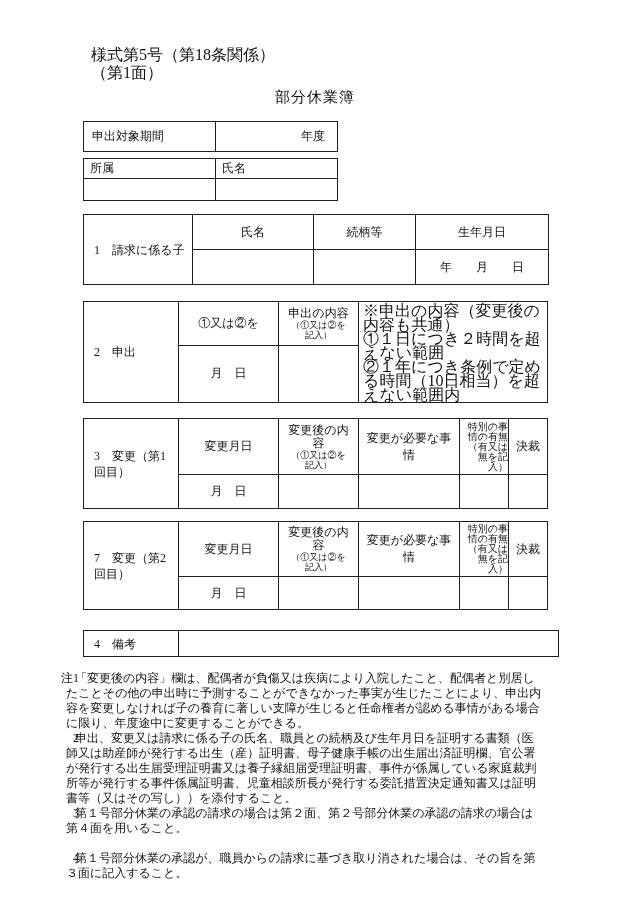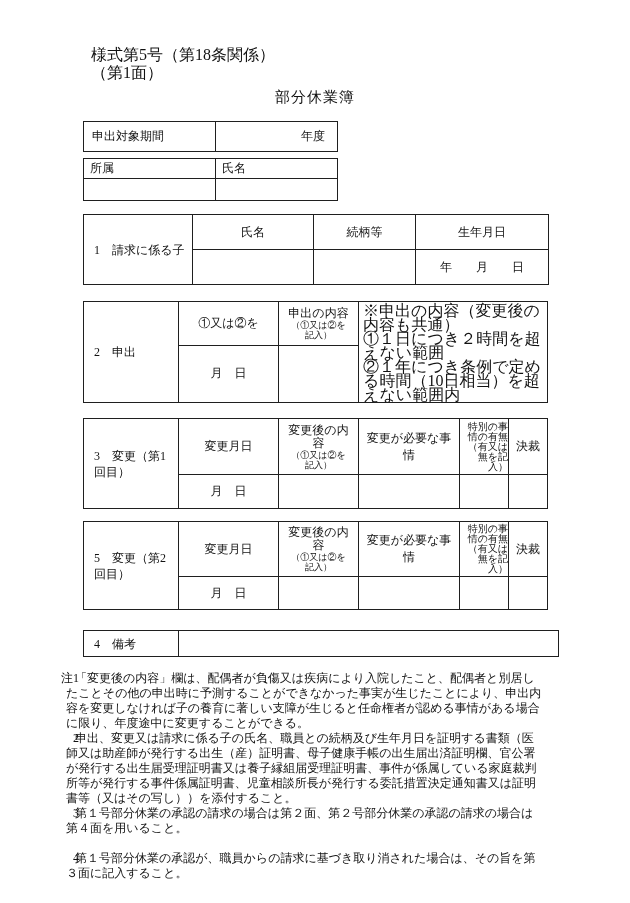--- a/index.html
+++ b/index.html
@@ -174,7 +174,7 @@
       </colgroup>
     <tbody>
         <tr class="r1">
-      <td rowspan="2" class="label-cell">5　変更（第2回目）</td>
+      <td rowspan="2" class="label-cell">7　変更（第2回目）</td>
       <td class="center">変更月日</td>
       <td class="center content-hdr">
         <div class="hdr-stack">変更後の内容</div>

